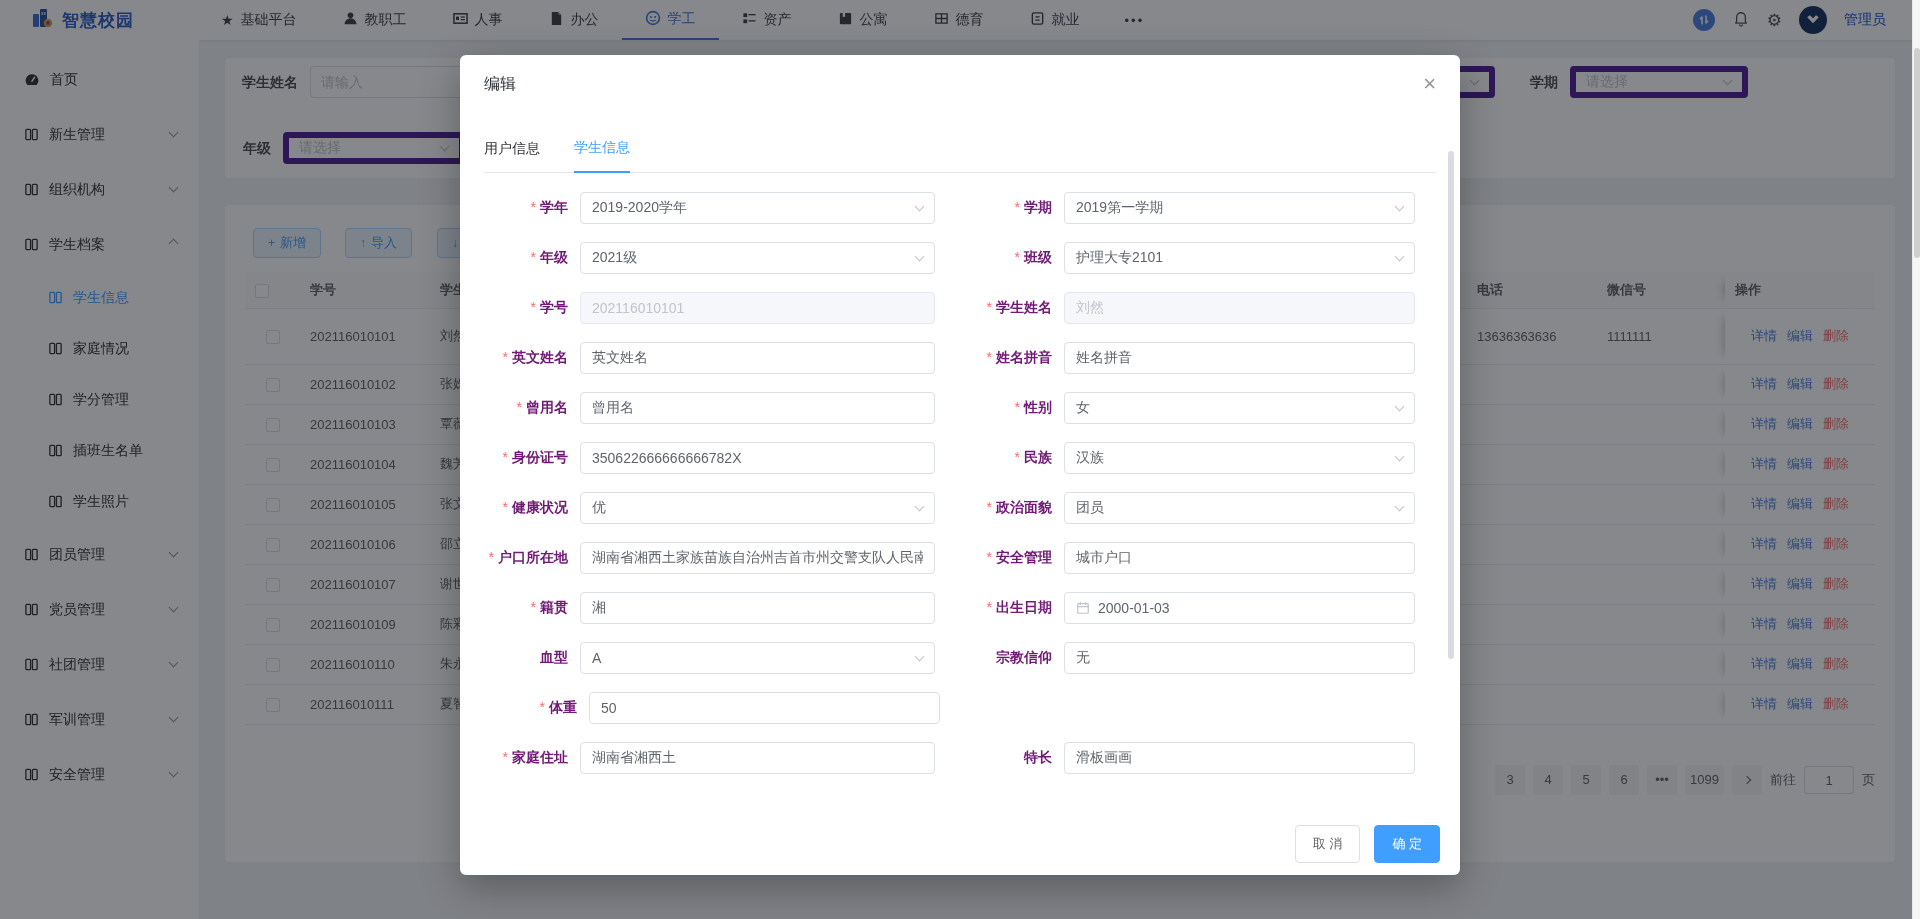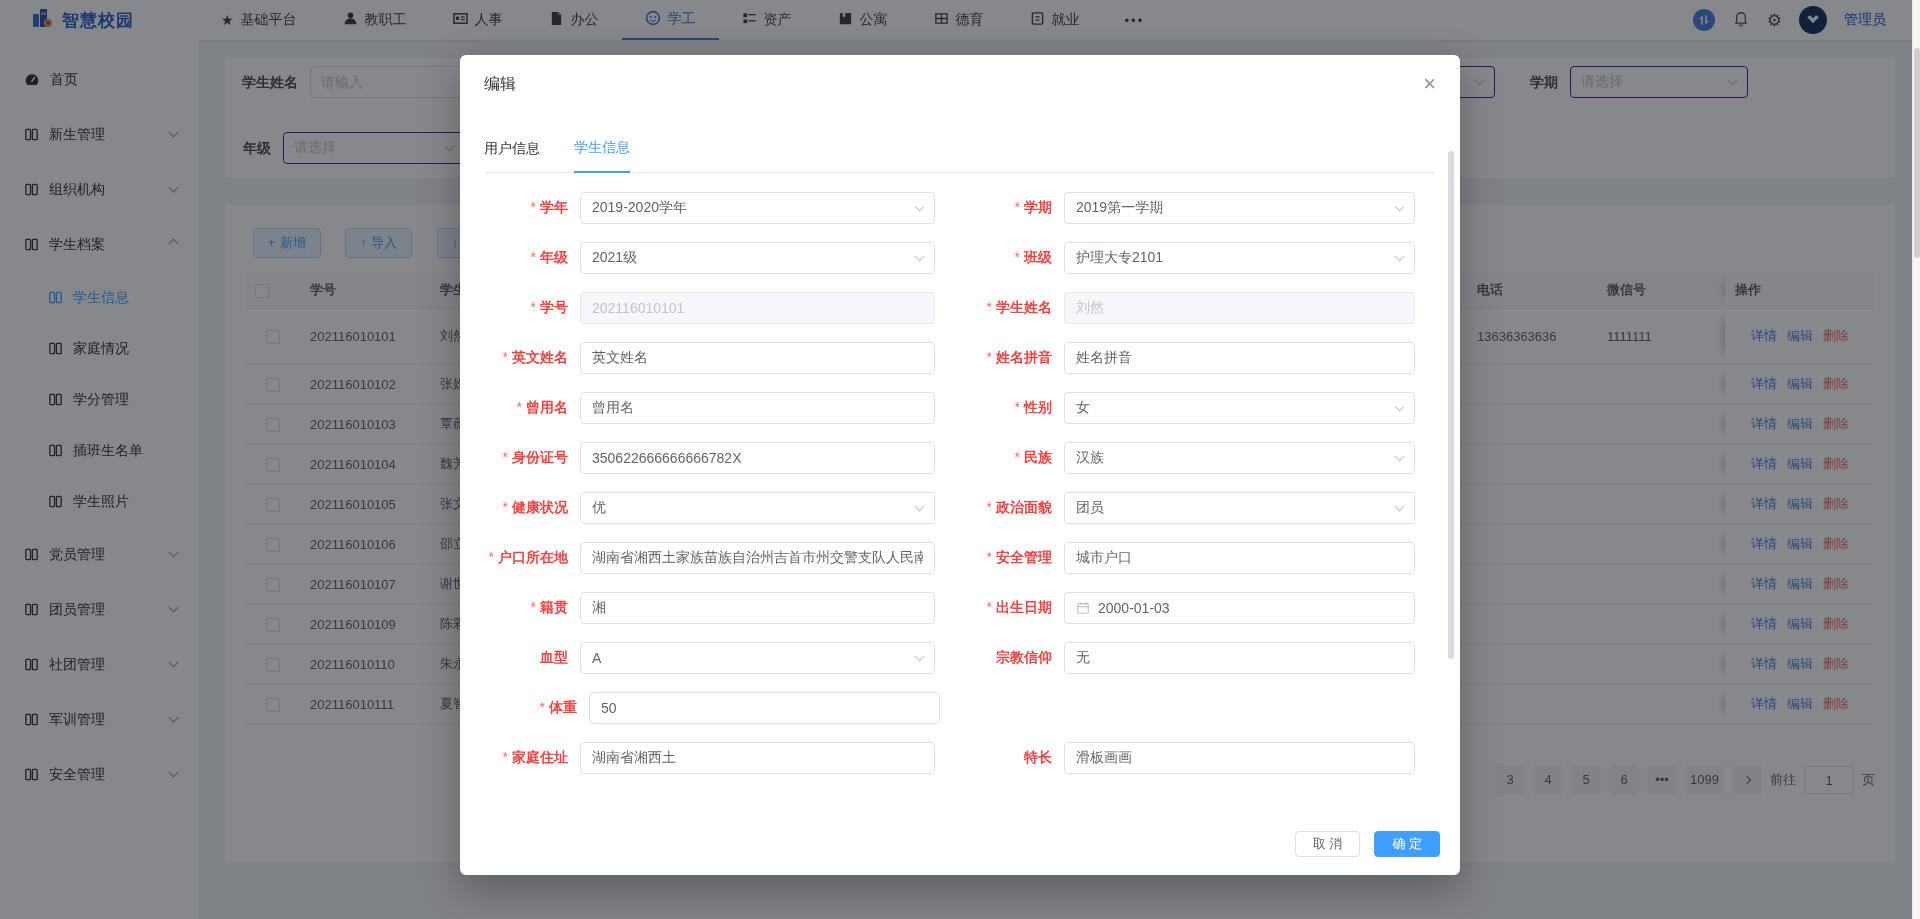--- a/index.html
+++ b/index.html
@@ -39,7 +39,7 @@
   .flt-label { position:absolute; height:32px; line-height:32px; font-size:14px; font-weight:700; color:#4a4d53; }
   .flt-input { position:absolute; height:32px; border:1px solid #dcdfe6; border-radius:4px; font-size:14px; color:#606266; padding:0 10px; outline:none; background:#fff; font-family:"Liberation Sans",sans-serif; }
   .flt-input::placeholder { color:#c0c4cc; }
-  .flt-select { position:absolute; height:32px; border:1px solid #4c1d95; border-radius:4px; background:#fff; display:flex; align-items:center; padding:0 28px 0 10px; font-size:14px; color:#c0c4cc; cursor:pointer; }
+  .flt-select { position:absolute; height:32px; border:6px solid #4c1d95; border-radius:4px; background:#fff; display:flex; align-items:center; padding:0 28px 0 10px; font-size:14px; color:#c0c4cc; cursor:pointer; }
   .flt-select .cv { position:absolute; right:11px; top:50%; margin-top:-5px; border-color:#c0c4cc; }
 
   .table-card { position:absolute; left:225px; top:205px; width:1670px; height:657px; background:#fff; border-radius:4px; }

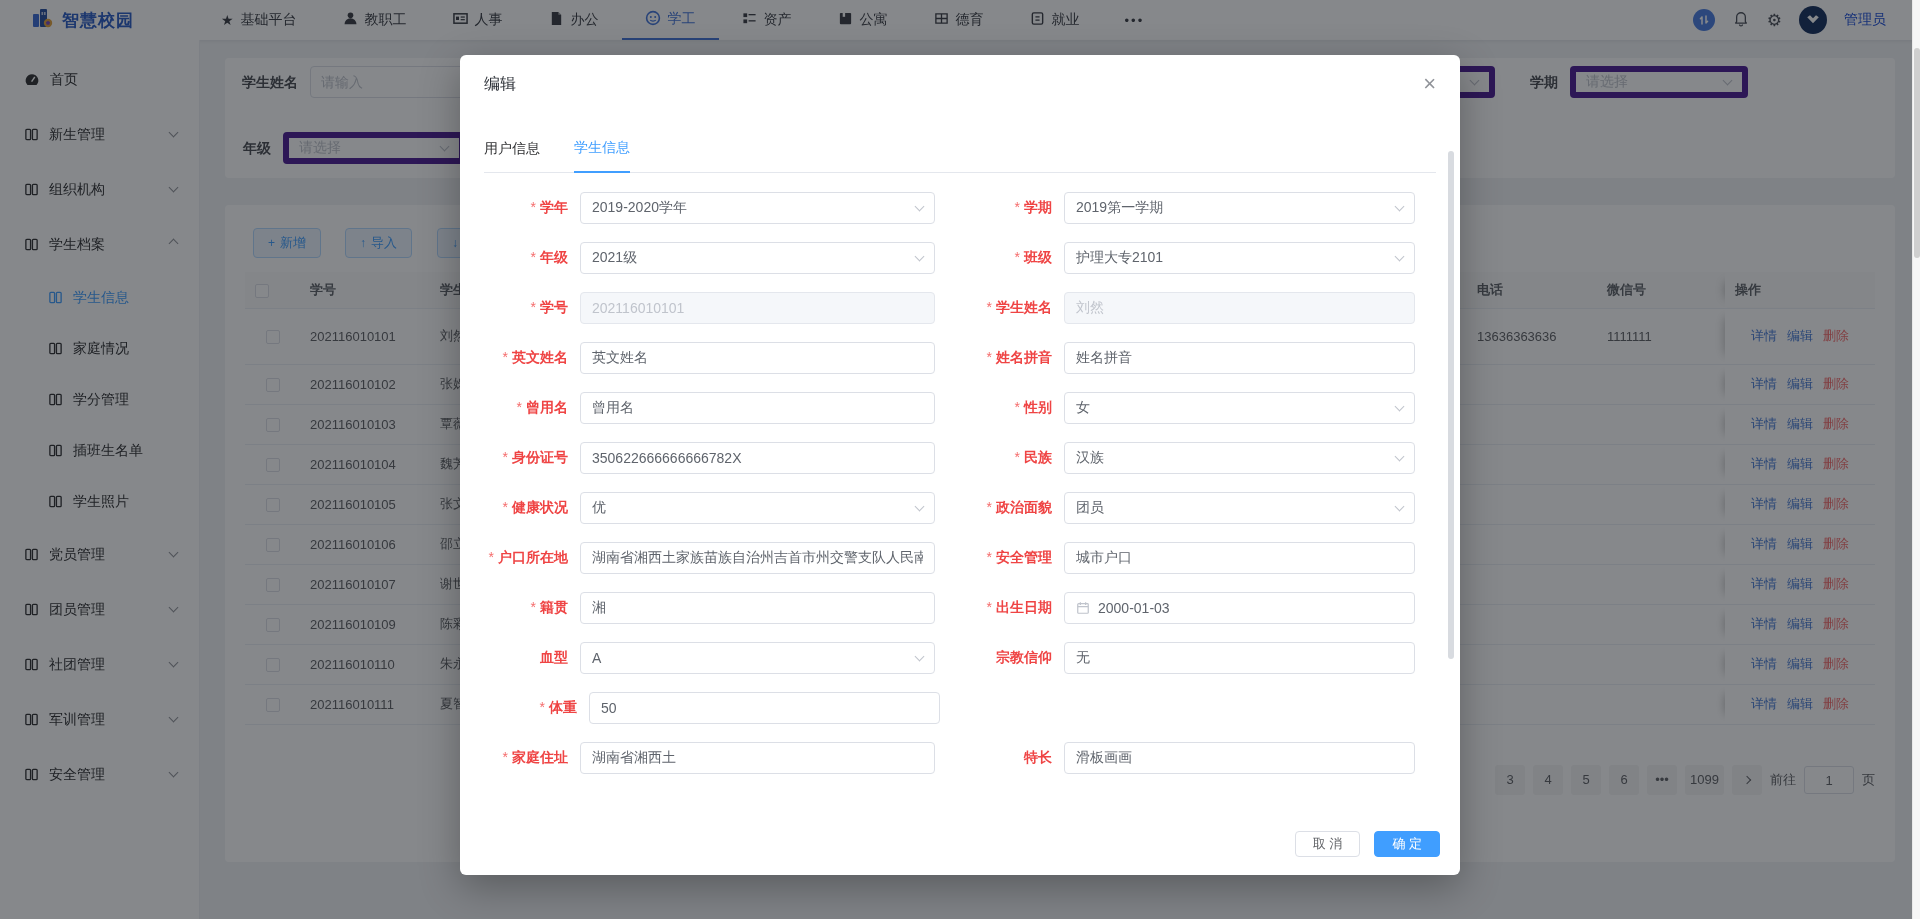--- a/index.html
+++ b/index.html
@@ -80,7 +80,7 @@
   .m-form { padding-top:10px; }
   .f-row { display:flex; align-items:center; height:50px; }
   .fg { display:flex; align-items:center; }
-  .lab { text-align:right; font-size:14px; color:#ef4444; padding-right:12px; font-weight:700; }
+  .lab { text-align:right; font-size:14px; color:#701a75; padding-right:12px; font-weight:700; }
   .fg.l .lab { width:120px; }
   .fg.r .lab { width:129px; }
   .lab.req::before { content:"*"; color:#f56c6c; margin-right:4px; font-weight:400; }

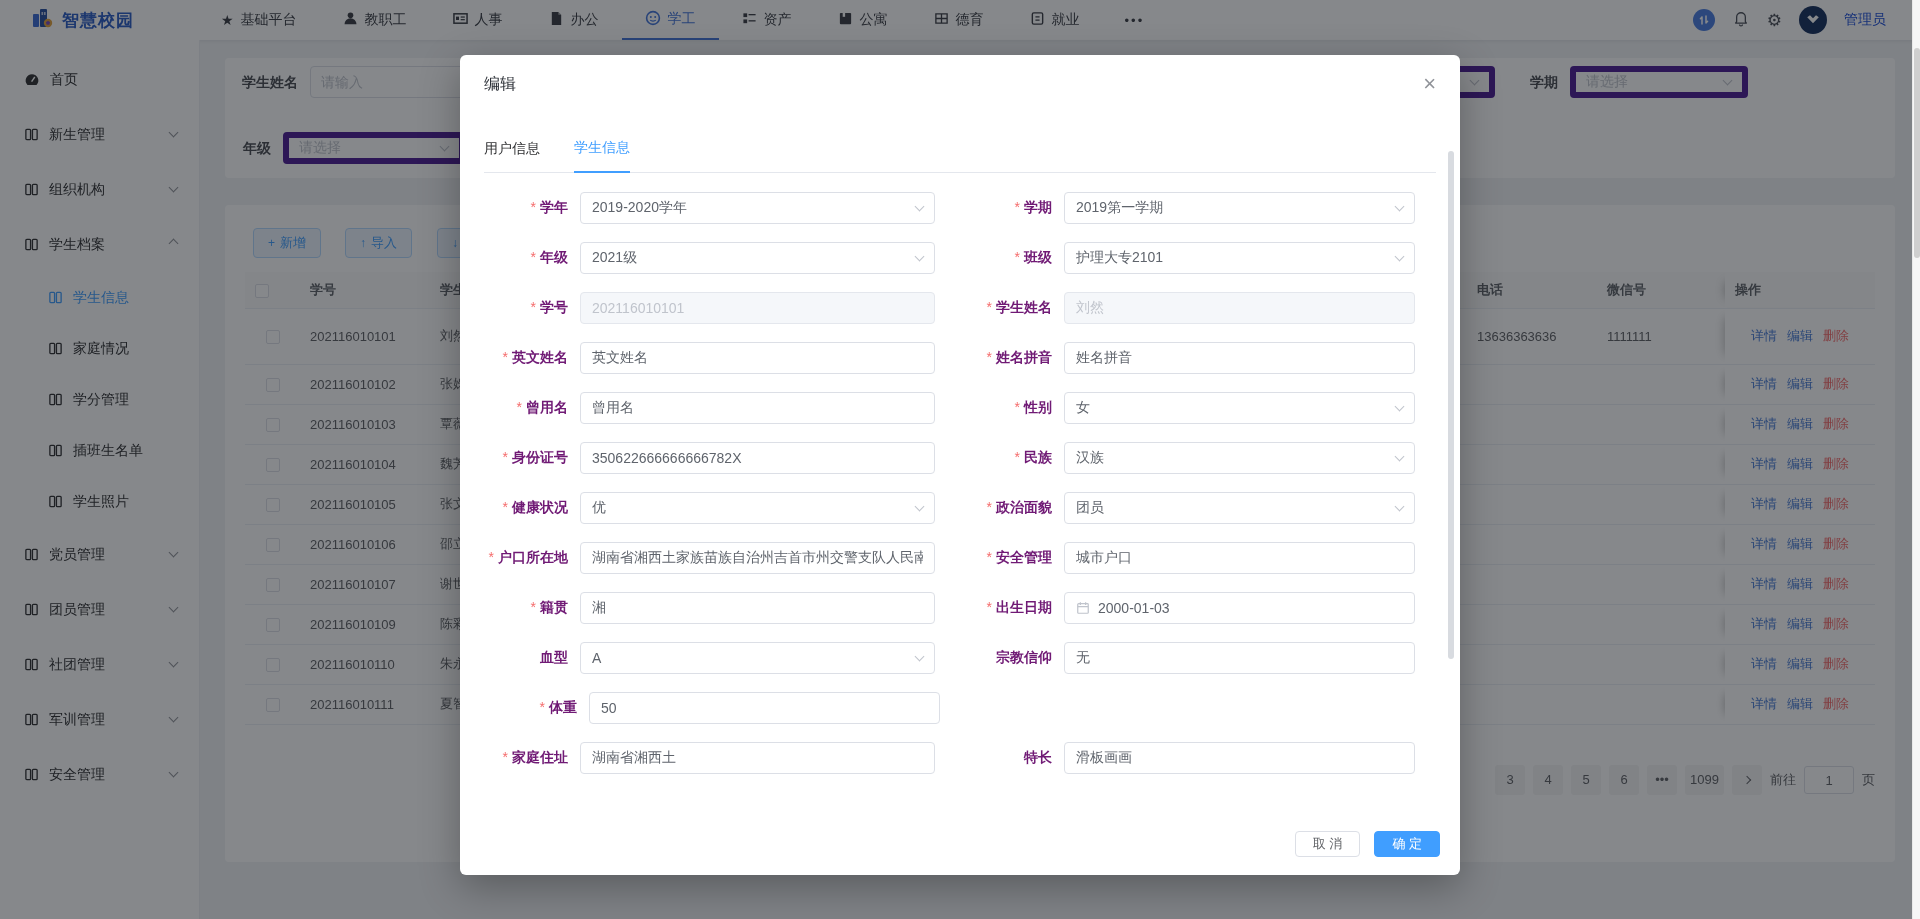--- a/index.html
+++ b/index.html
@@ -296,17 +296,17 @@
           <rect x="9" y="2.5" width="5" height="11" rx="1" fill="none" stroke="currentColor" stroke-width="1.4"></rect>
         </svg>
       </span>
+    <span>团员管理</span>
+    <span class="cv down"></span>
+  </div>
+  <div class="side-item">
+    <span class="sicon">
+        <svg width="15" height="15" viewBox="0 0 16 16">
+          <rect x="2" y="2.5" width="5" height="11" rx="1" fill="none" stroke="currentColor" stroke-width="1.4"></rect>
+          <rect x="9" y="2.5" width="5" height="11" rx="1" fill="none" stroke="currentColor" stroke-width="1.4"></rect>
+        </svg>
+      </span>
     <span>党员管理</span>
-    <span class="cv down"></span>
-  </div>
-  <div class="side-item">
-    <span class="sicon">
-        <svg width="15" height="15" viewBox="0 0 16 16">
-          <rect x="2" y="2.5" width="5" height="11" rx="1" fill="none" stroke="currentColor" stroke-width="1.4"></rect>
-          <rect x="9" y="2.5" width="5" height="11" rx="1" fill="none" stroke="currentColor" stroke-width="1.4"></rect>
-        </svg>
-      </span>
-    <span>团员管理</span>
     <span class="cv down"></span>
   </div>
   <div class="side-item">

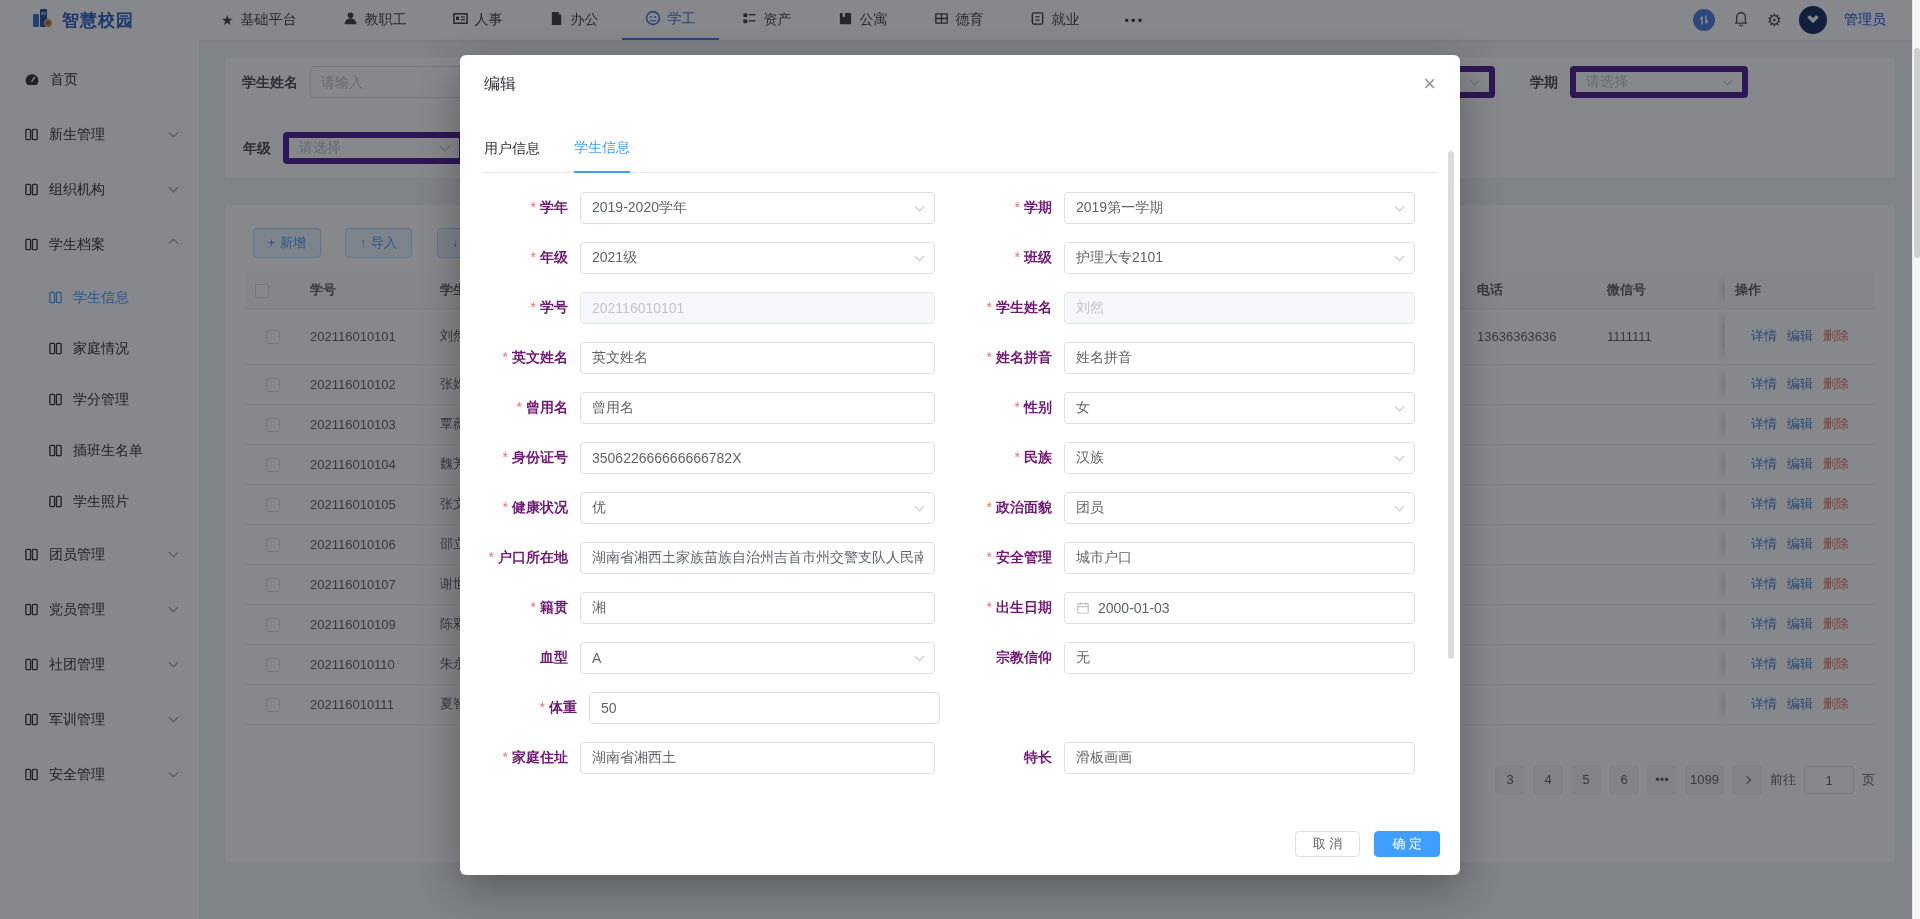--- a/index.html
+++ b/index.html
@@ -95,7 +95,7 @@
   .ctrl.date .cal { display:flex; margin-right:8px; }
 
   .m-footer { position:absolute; bottom:0; left:0; right:0; height:62px; display:flex; justify-content:flex-end; align-items:center; gap:14px; padding:0 20px; }
-  .btn { height:26px; padding:0 17px; border-radius:4px; font-size:13px; cursor:pointer; font-family:"Liberation Sans",sans-serif; }
+  .btn { height:38px; padding:0 17px; border-radius:4px; font-size:13px; cursor:pointer; font-family:"Liberation Sans",sans-serif; }
   .btn-cancel { background:#fff; border:1px solid #dcdfe6; color:#606266; }
   .btn-primary { background:#409eff; border:1px solid #409eff; color:#fff; }
 </style>

